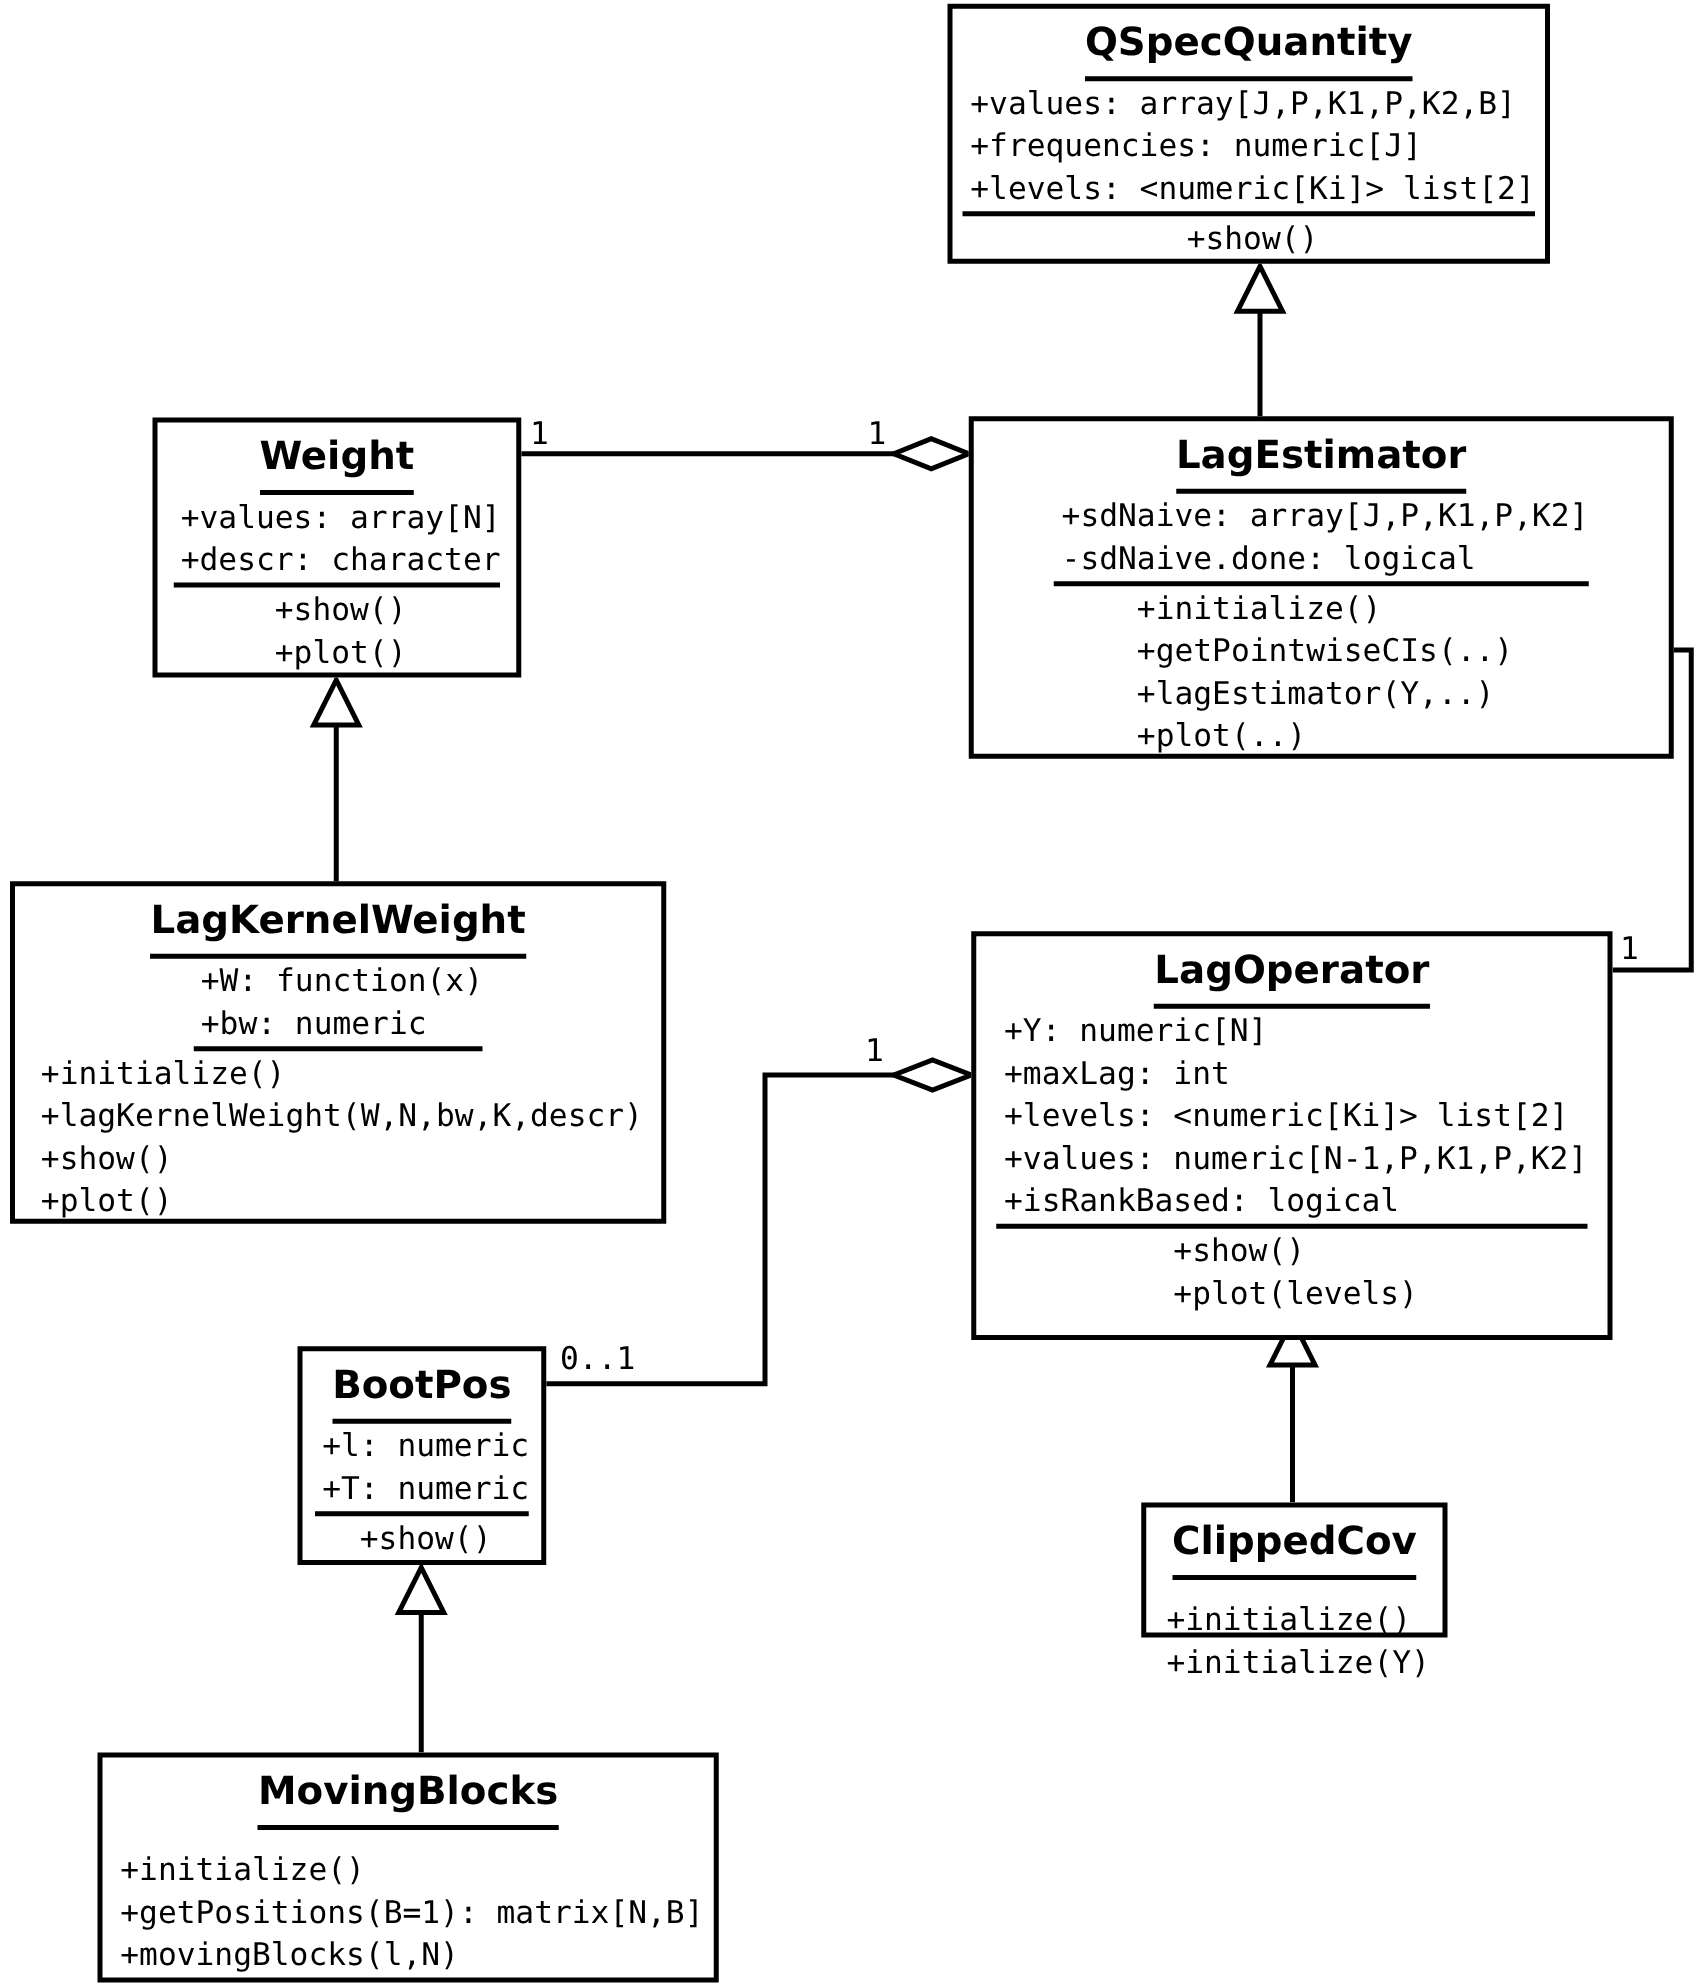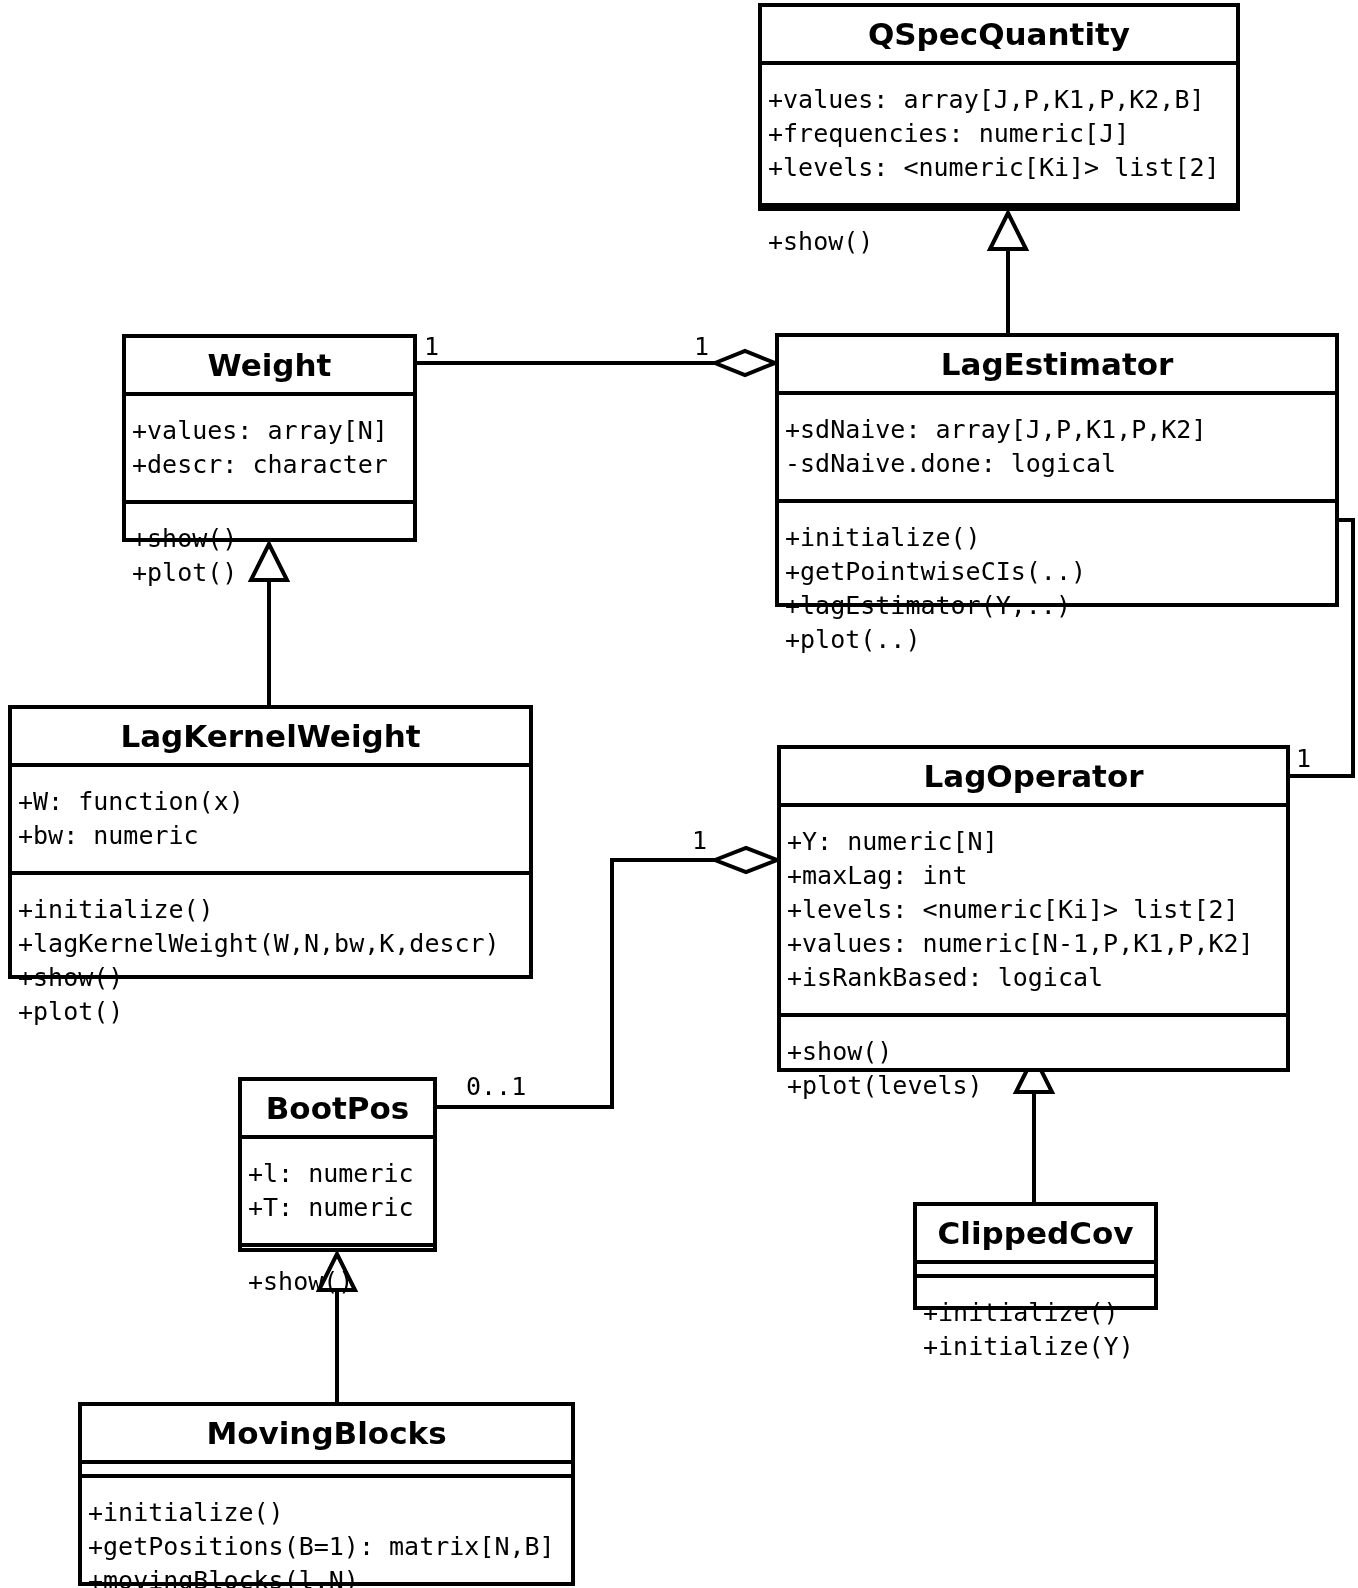--- a/index.html
+++ b/index.html
@@ -11,7 +11,7 @@
   svg.wires{position:absolute;left:0;top:0;width:1358px;height:1588px;}
   .cls{
     position:absolute;border:4px solid #000;background:#fff;
-    display:flex;flex-direction:column;box-sizing:border-box;
+    display:flex;flex-direction:column;box-sizing:border-box;align-items:center;
   }
   .cls .title{
     font-family:"DejaVu Sans","Liberation Sans",sans-serif;font-weight:bold;

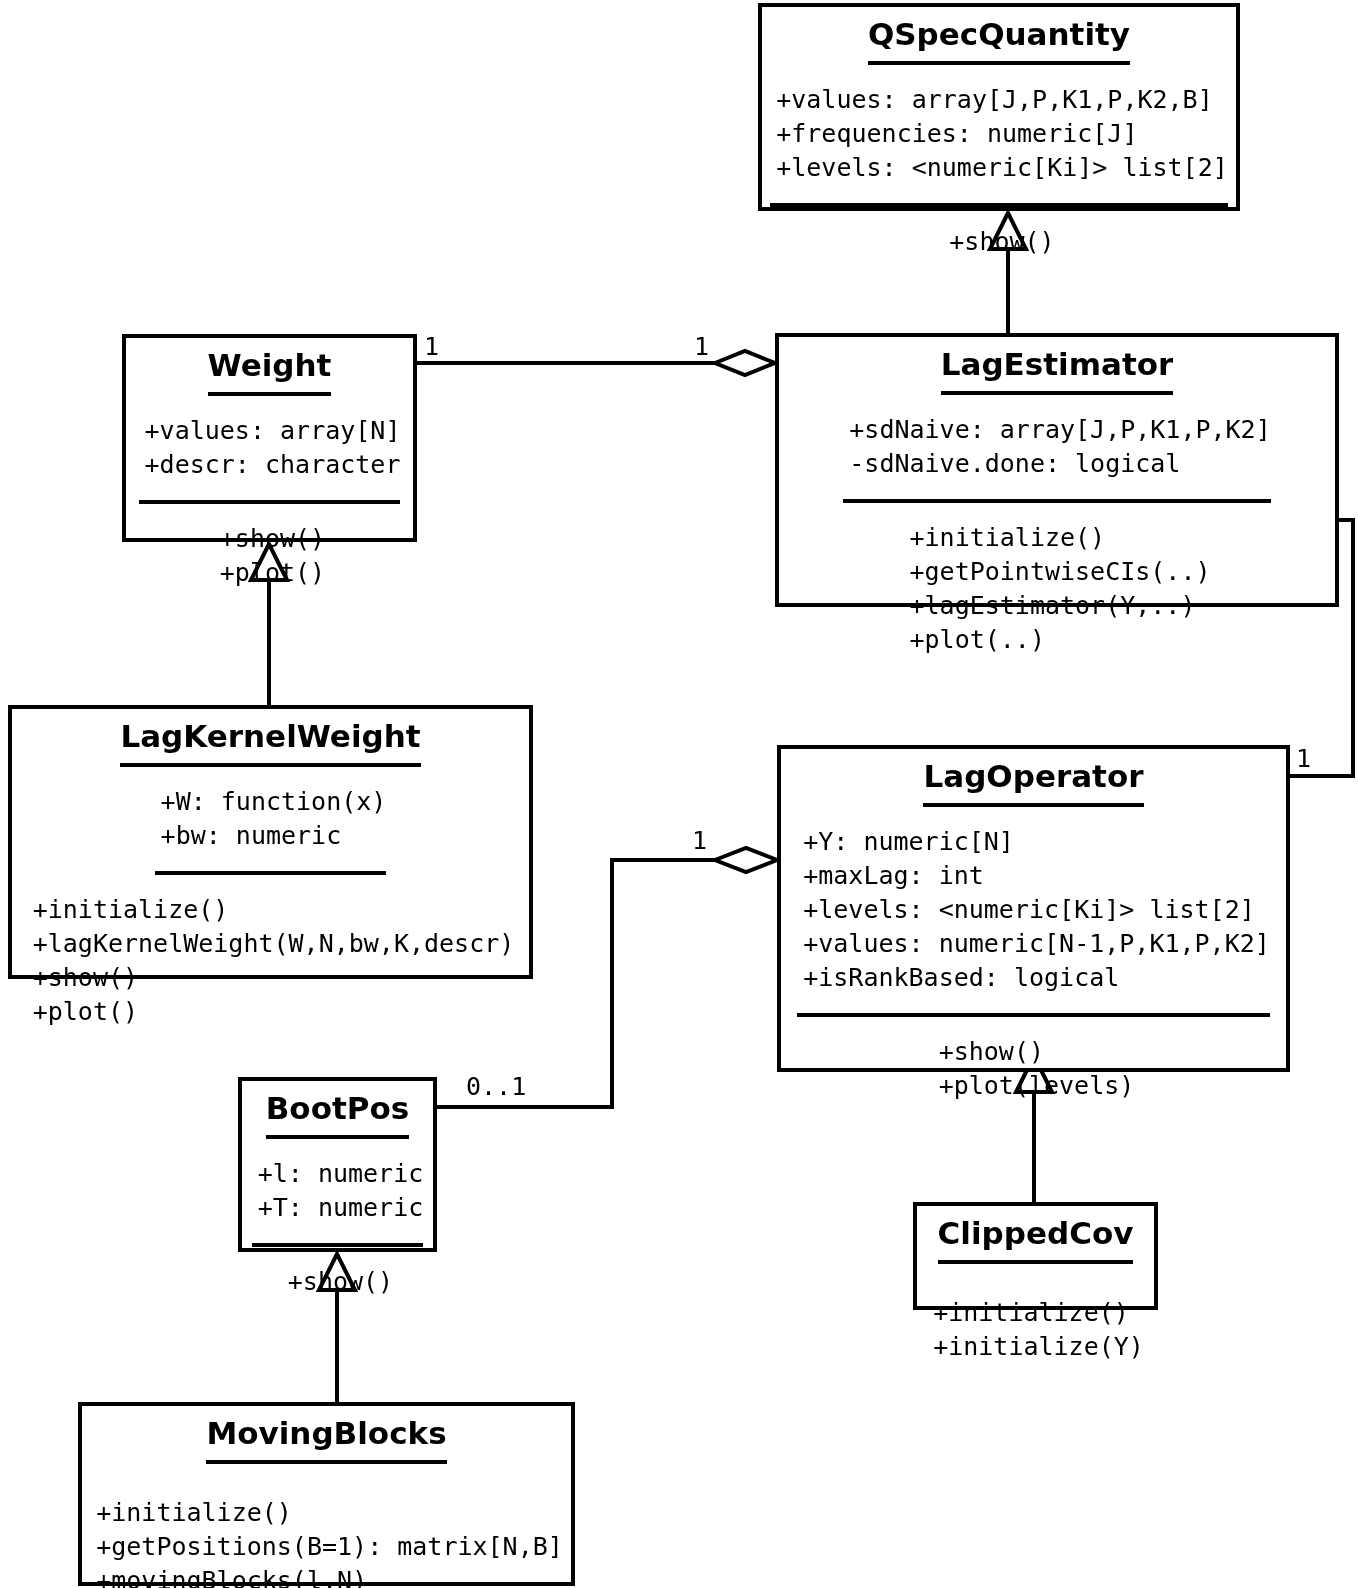--- a/index.html
+++ b/index.html
@@ -18,7 +18,7 @@
     font-size:31px;line-height:54px;height:54px;text-align:center;
     border-bottom:4px solid #000;flex:0 0 auto;white-space:nowrap;overflow:hidden;
   }
-  .compartment{border-bottom:4px solid #000;padding:18px 0;flex:0 0 auto;}
+  .compartment{border-bottom:4px solid #000;padding:1px 0;flex:0 0 auto;}
   .compartment.methods{border-bottom:none;flex:1 1 auto;}
   .compartment.empty{height:10px;padding:0;}
   .row{font-size:25px;line-height:34px;padding-left:6px;white-space:pre;overflow:hidden;}

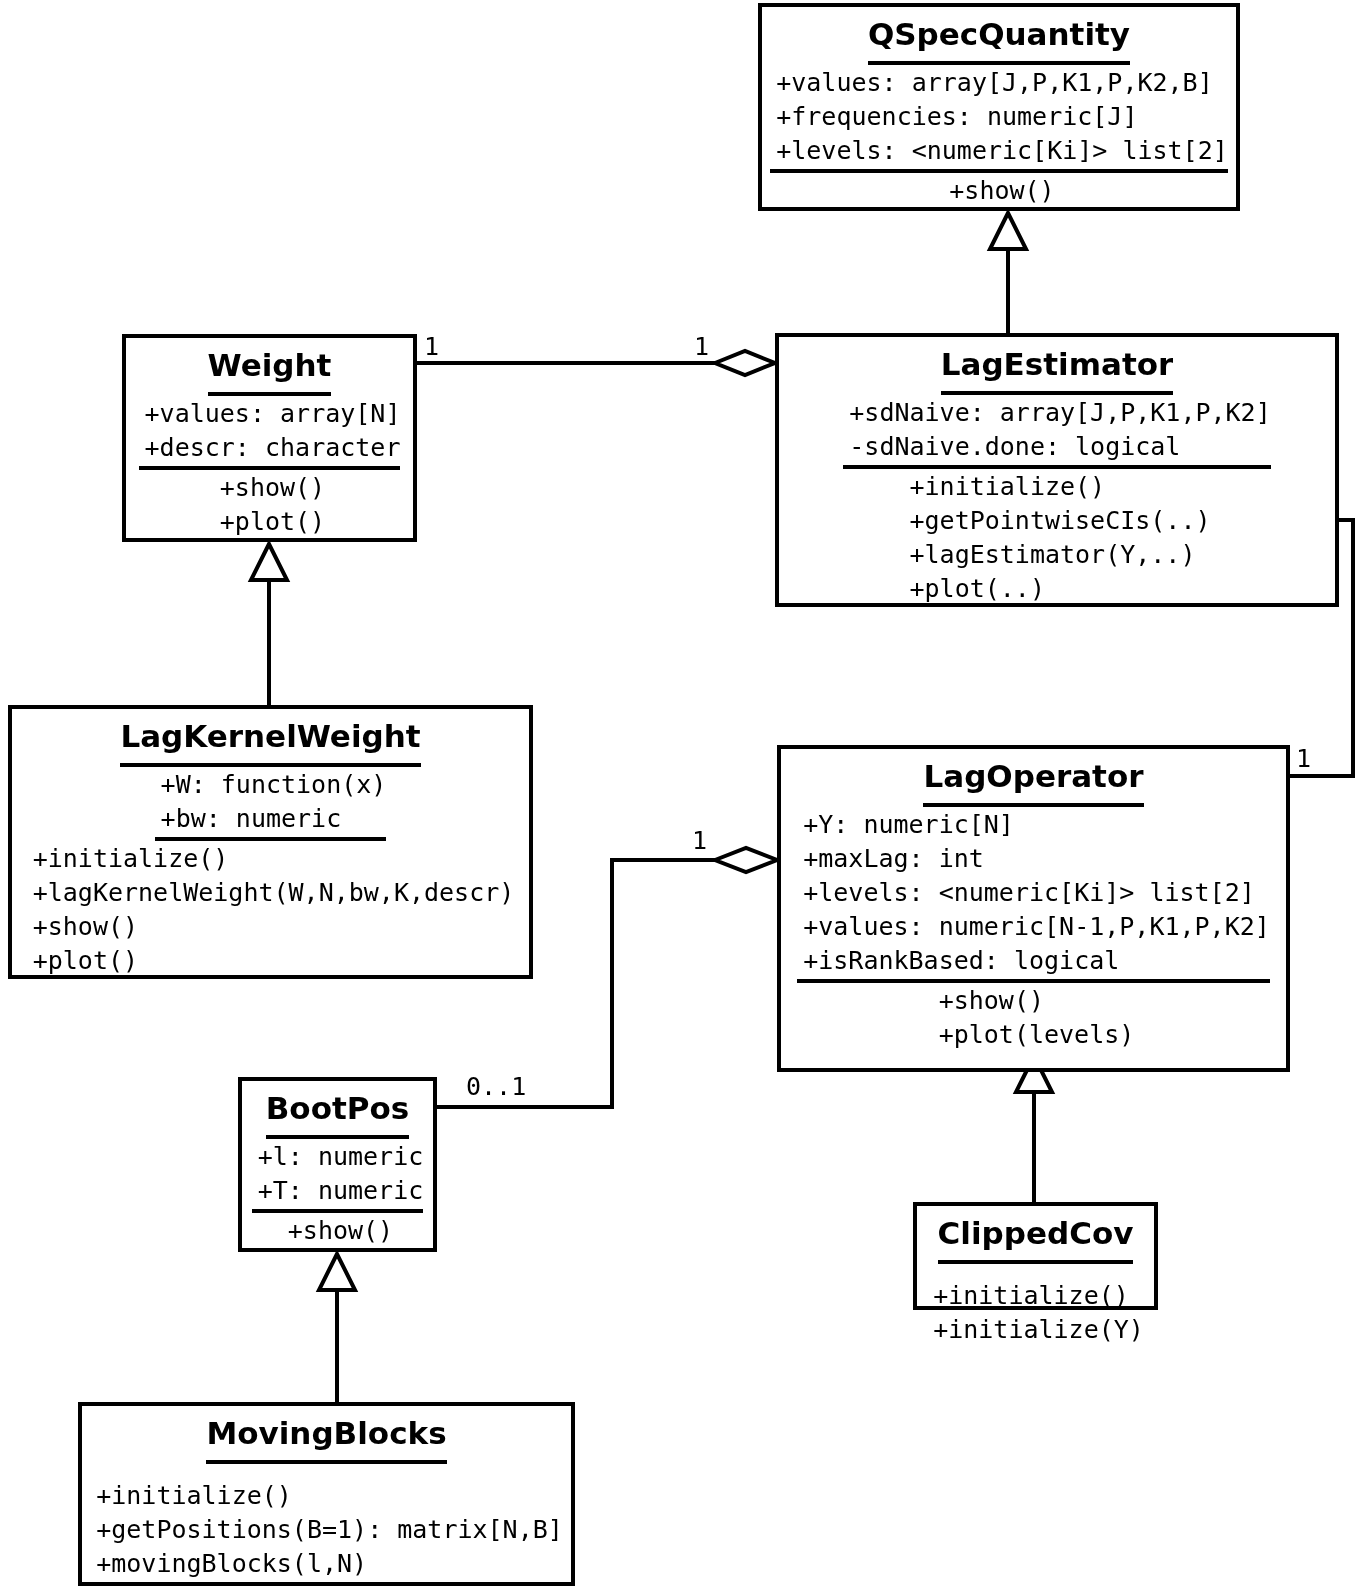--- a/index.html
+++ b/index.html
@@ -72,7 +72,7 @@
   <div class="mult" style="left:1308px;top:487px">1</div>
   <div class="mult" style="left:1296px;top:744px">1</div>
   <div class="mult" style="left:692px;top:826px">1</div>
-  <div class="mult" style="left:466px;top:1072px">0..1</div>
+  <div class="mult" style="left:448px;top:1072px">0..1</div>
 
   <div class="cls" style="left:758px;top:3px;width:482px;height:208px">
     <div class="title">QSpecQuantity</div>

